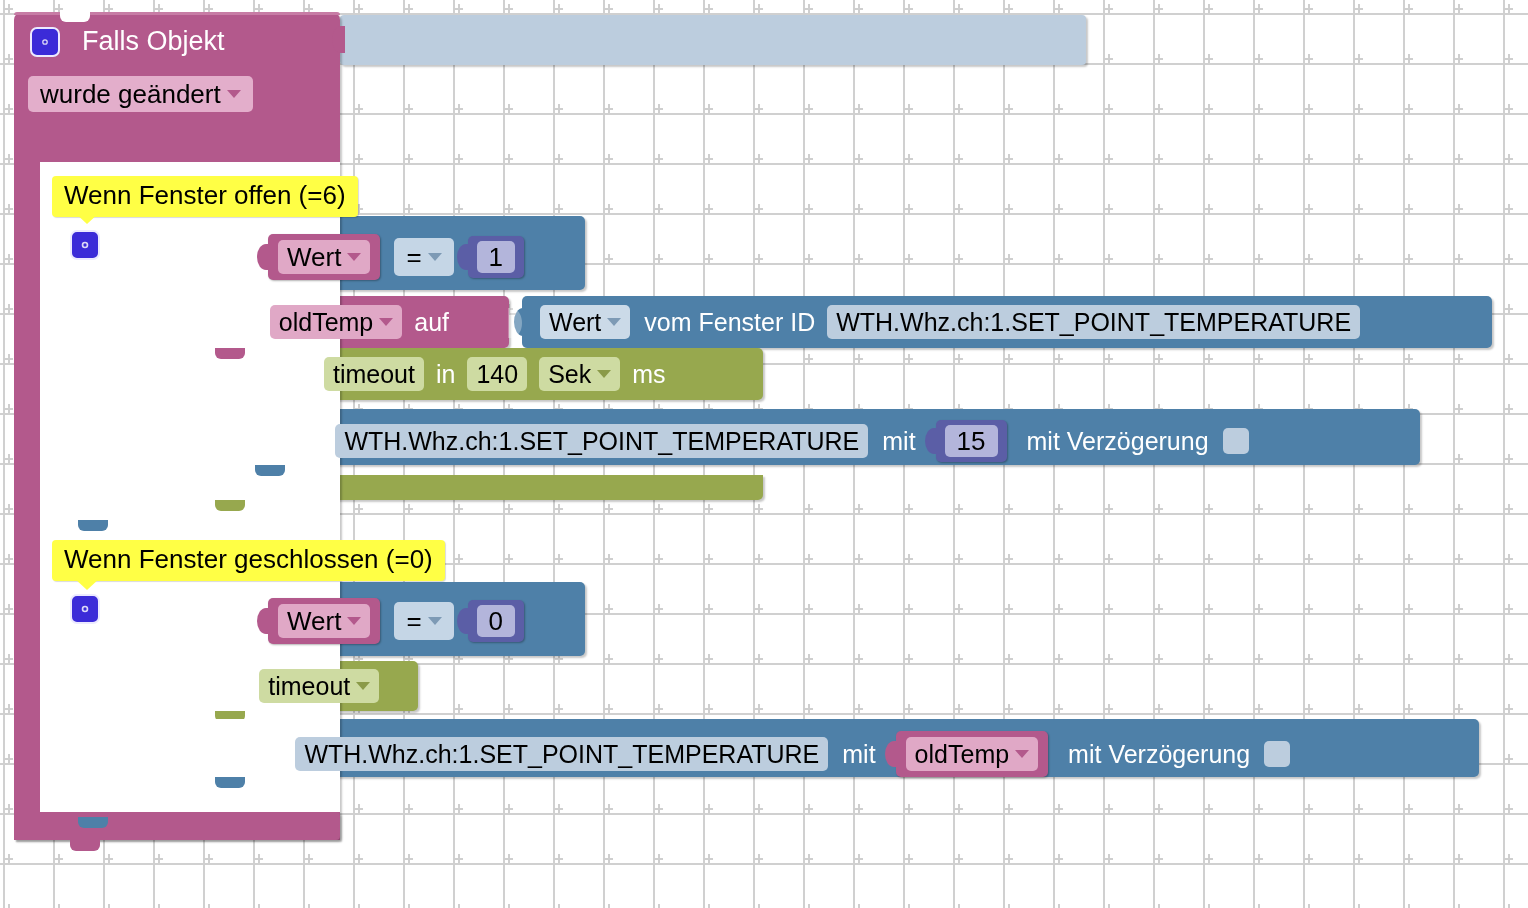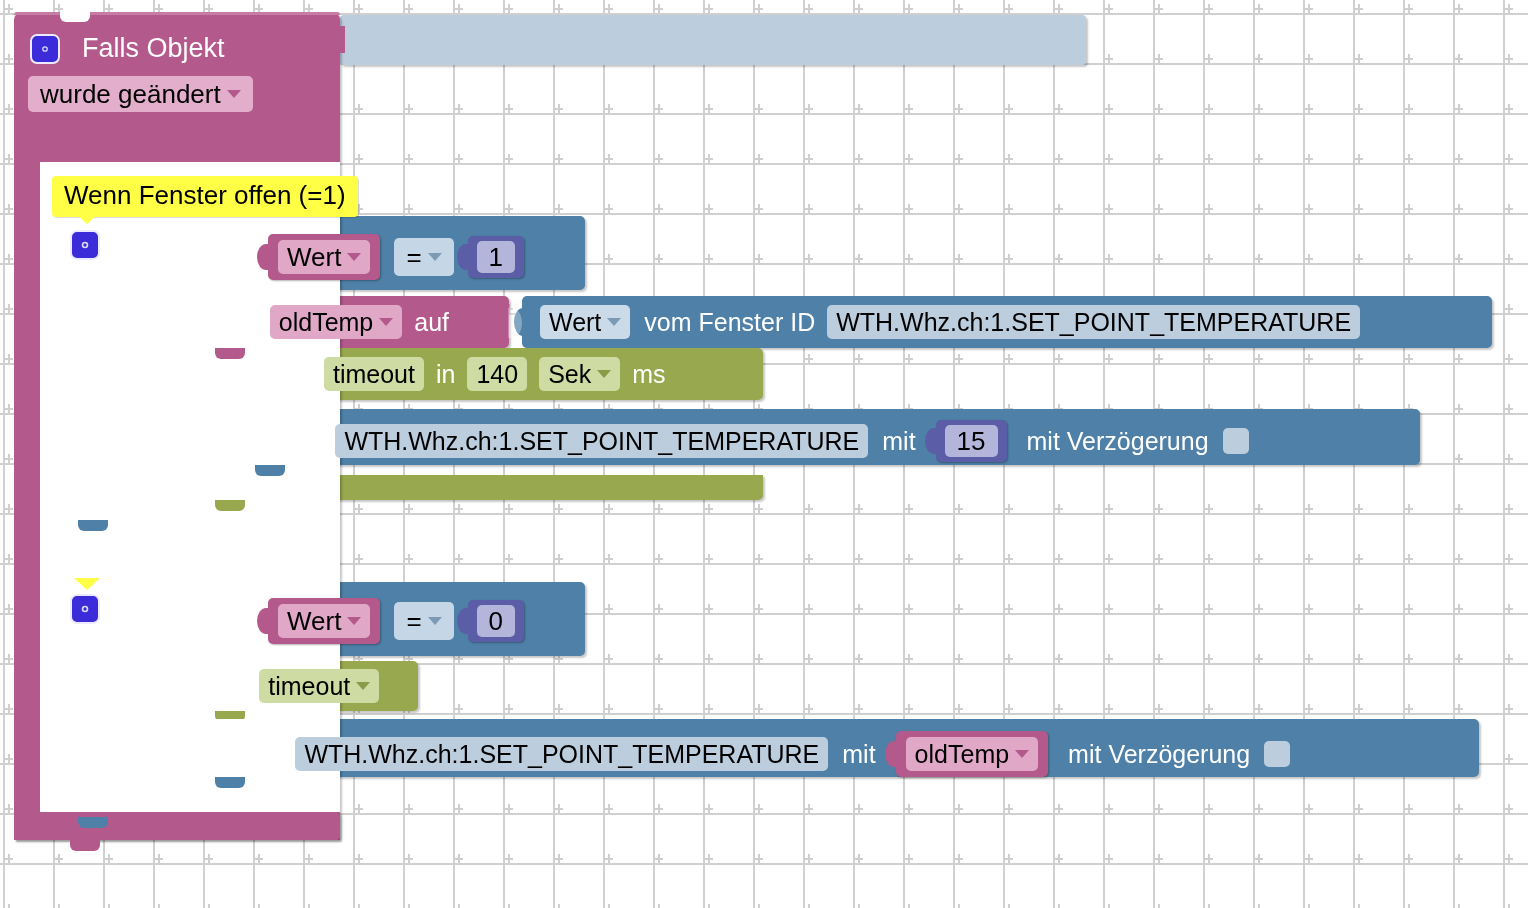--- a/index.html
+++ b/index.html
@@ -779,7 +779,7 @@
   <div class="blk" style="left:14px; top:12px; width:326px; height:3px; background:#C77CA5; border-radius:8px 8px 0 0; z-index:2;"></div>
   <div class="blk" style="left:60px; top:12px; width:30px; height:10px; background:#ffffff; border-radius:0 0 6px 6px; z-index:3;"></div>
 
-  <div class="row" style="left:30px; top:33px;align-items:center;">
+  <div class="row" style="left:30px; top:26px;align-items:center;">
     <span class="gear-btn">
       <svg width="18" height="18" viewBox="0 0 24 24" aria-hidden="true">
         <path fill="#dcd9f7" d="M12 8.2a3.8 3.8 0 1 0 0 7.6 3.8 3.8 0 0 0 0-7.6zm0 5.9a2.1 2.1 0 1 1 0-4.2 2.1 2.1 0 0 1 0 4.2z"></path>

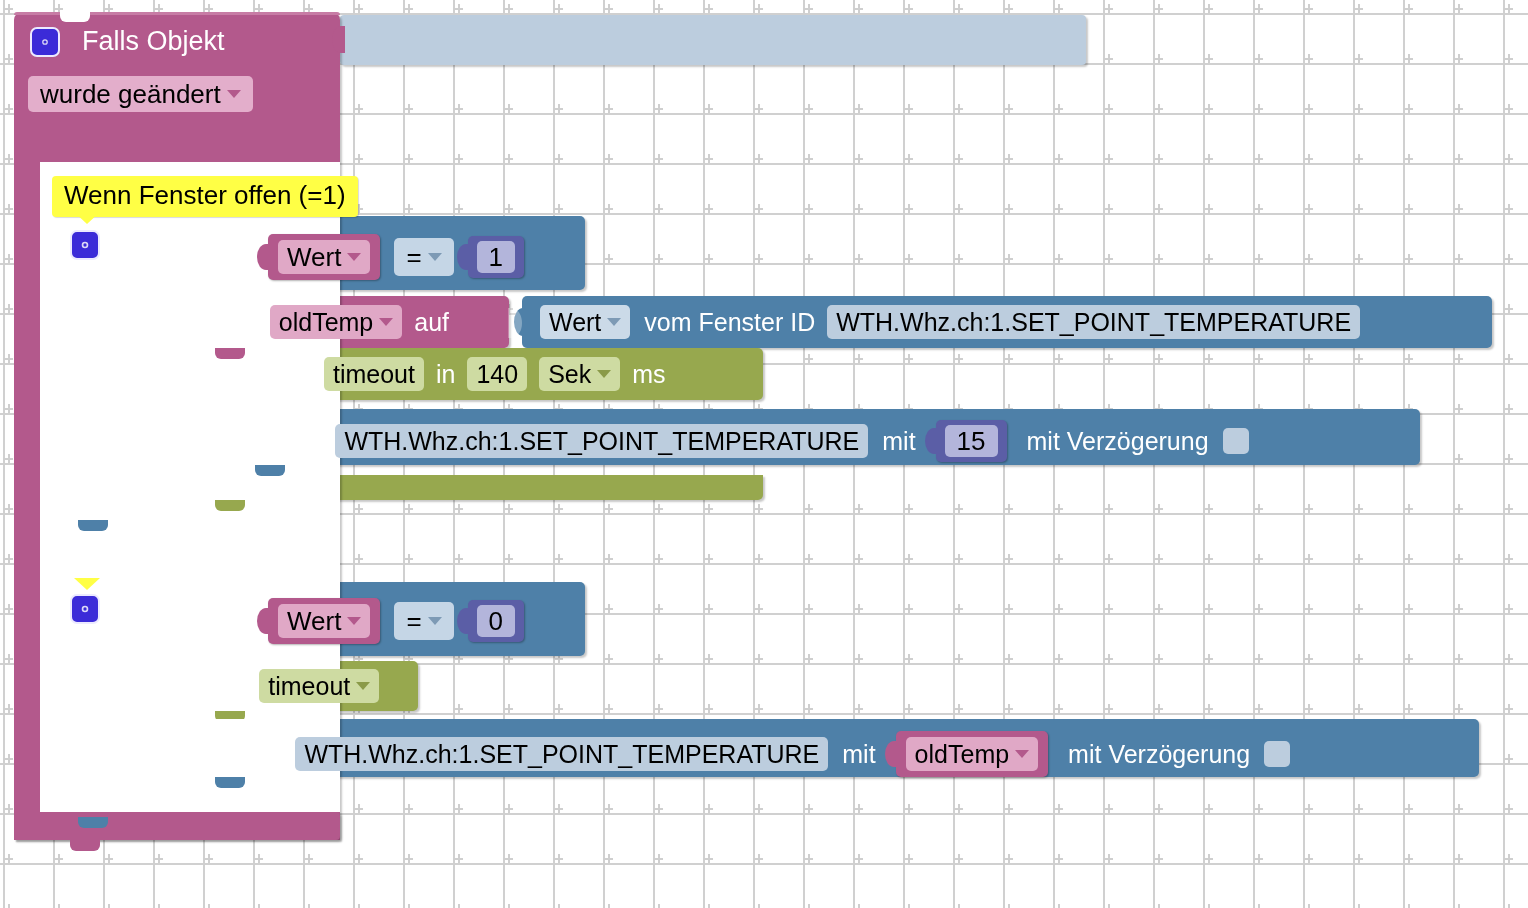--- a/index.html
+++ b/index.html
@@ -800,7 +800,7 @@
   </div>
 
 
-  <div class="comment blk" style="left:52px; top:176px;">Wenn Fenster offen (=1)</div>
+  <div class="comment blk" style="left:52px; top:176px;">Wenn Fenster offen (=6)</div>
   <div class="comment-tail" style="left:74px; top:212px;"></div>
 
   <div class="body c-blue" style="left:48px; top:216px; width:194px; height:304px; border-radius:5px 0 0 5px;"></div>

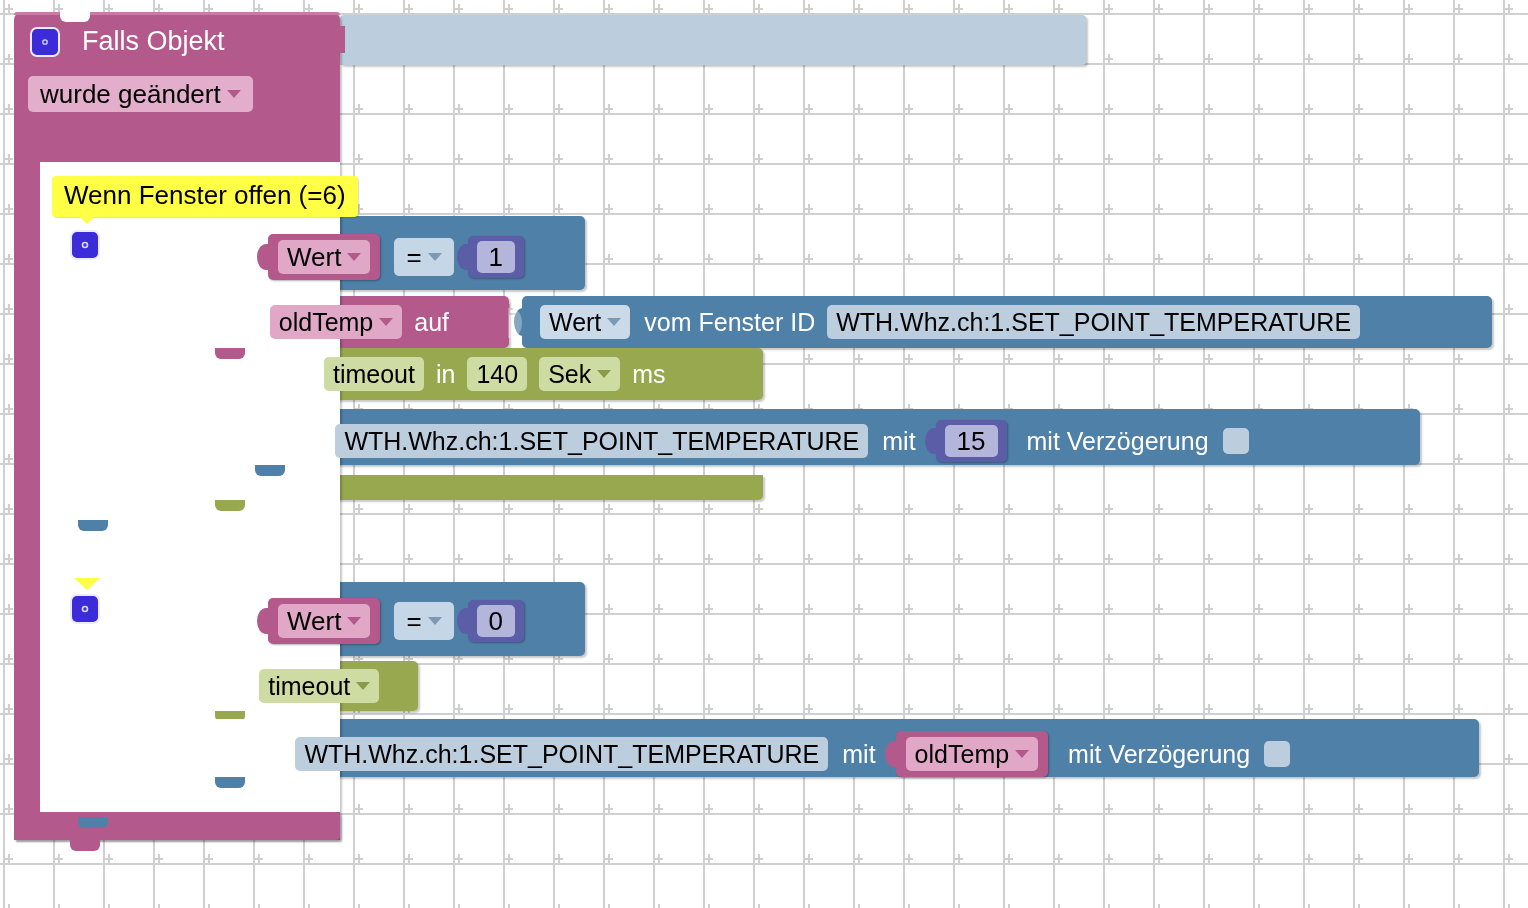--- a/index.html
+++ b/index.html
@@ -898,6 +898,7 @@
     <span class="checkbox-empty" style="margin-left:14px;"></span>
   </div>
 
+  <div class="comment blk" style="left:52px; top:540px;">Wenn Fenster geschlossen (=0)</div>
   <div class="comment-tail" style="left:74px; top:578px;"></div>
 
   <div class="body c-blue" style="left:48px; top:582px; width:194px; height:235px; border-radius:5px 0 0 5px;"></div>

